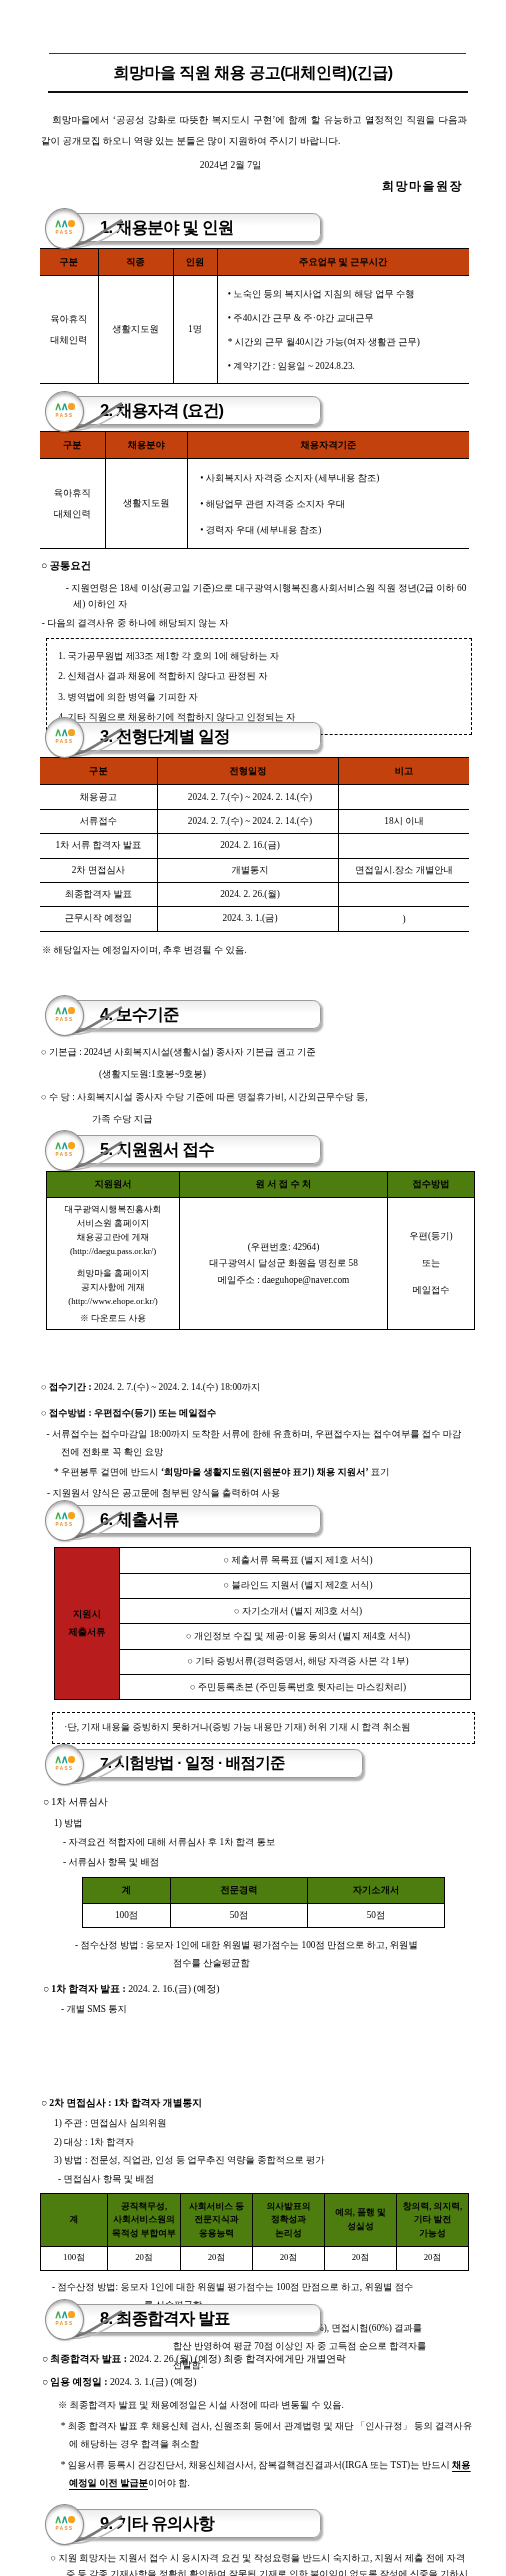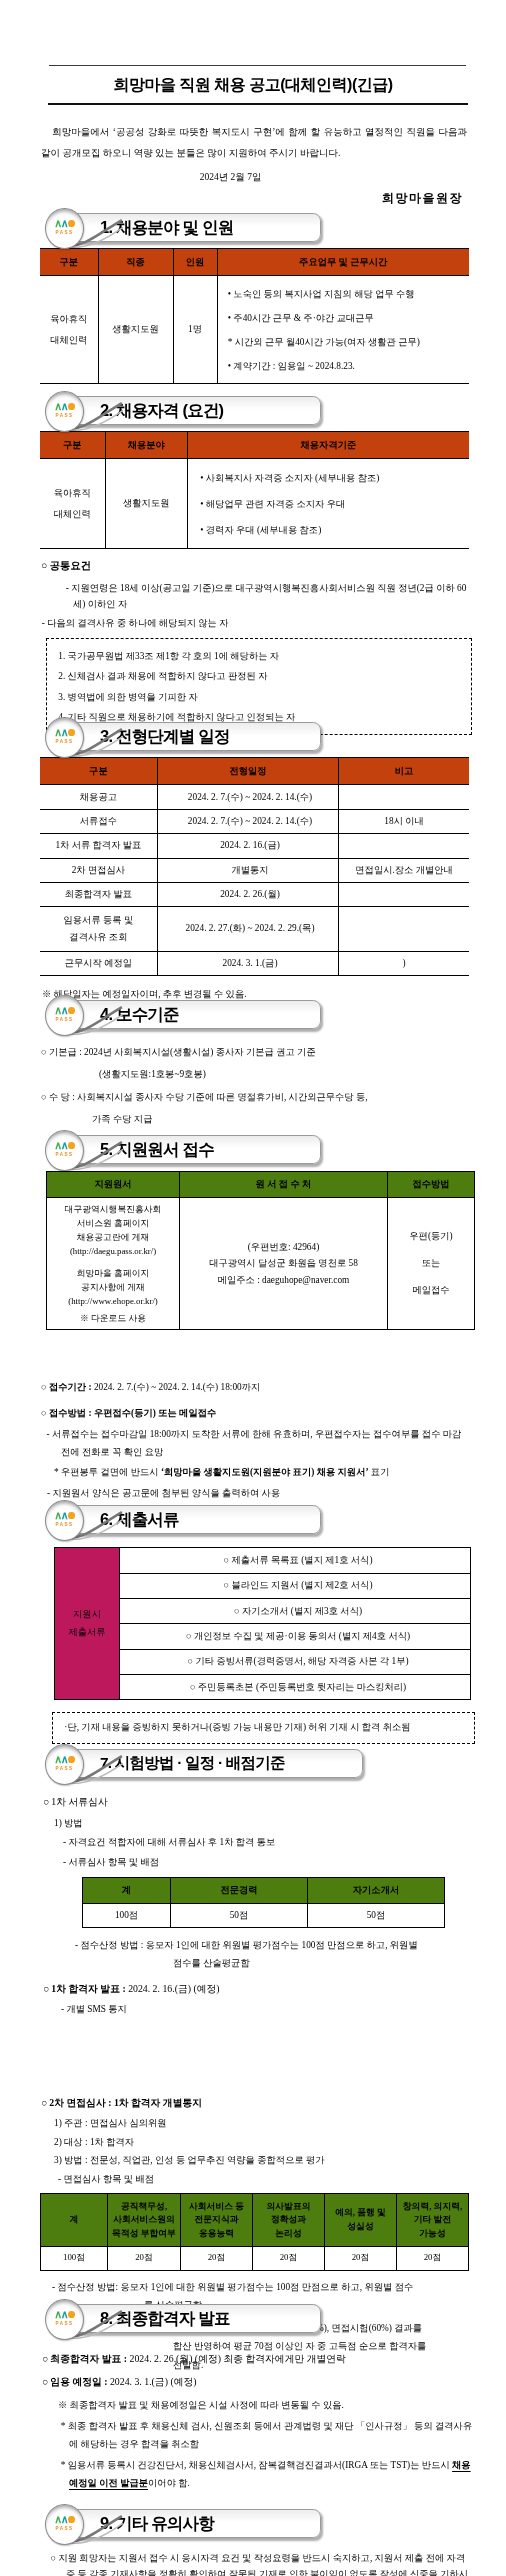--- a/index.html
+++ b/index.html
@@ -69,7 +69,7 @@
 
 <div class="page">
 
-  <div class="sec" style="top:12px">
+  <div class="sec" style="top:0">
     <div class="rule-thin" style="margin-top:53px"></div>
     <h1 class="doc-title">희망마을 직원 채용 공고(대체인력)(긴급)</h1>
     <div class="rule-thick"></div>

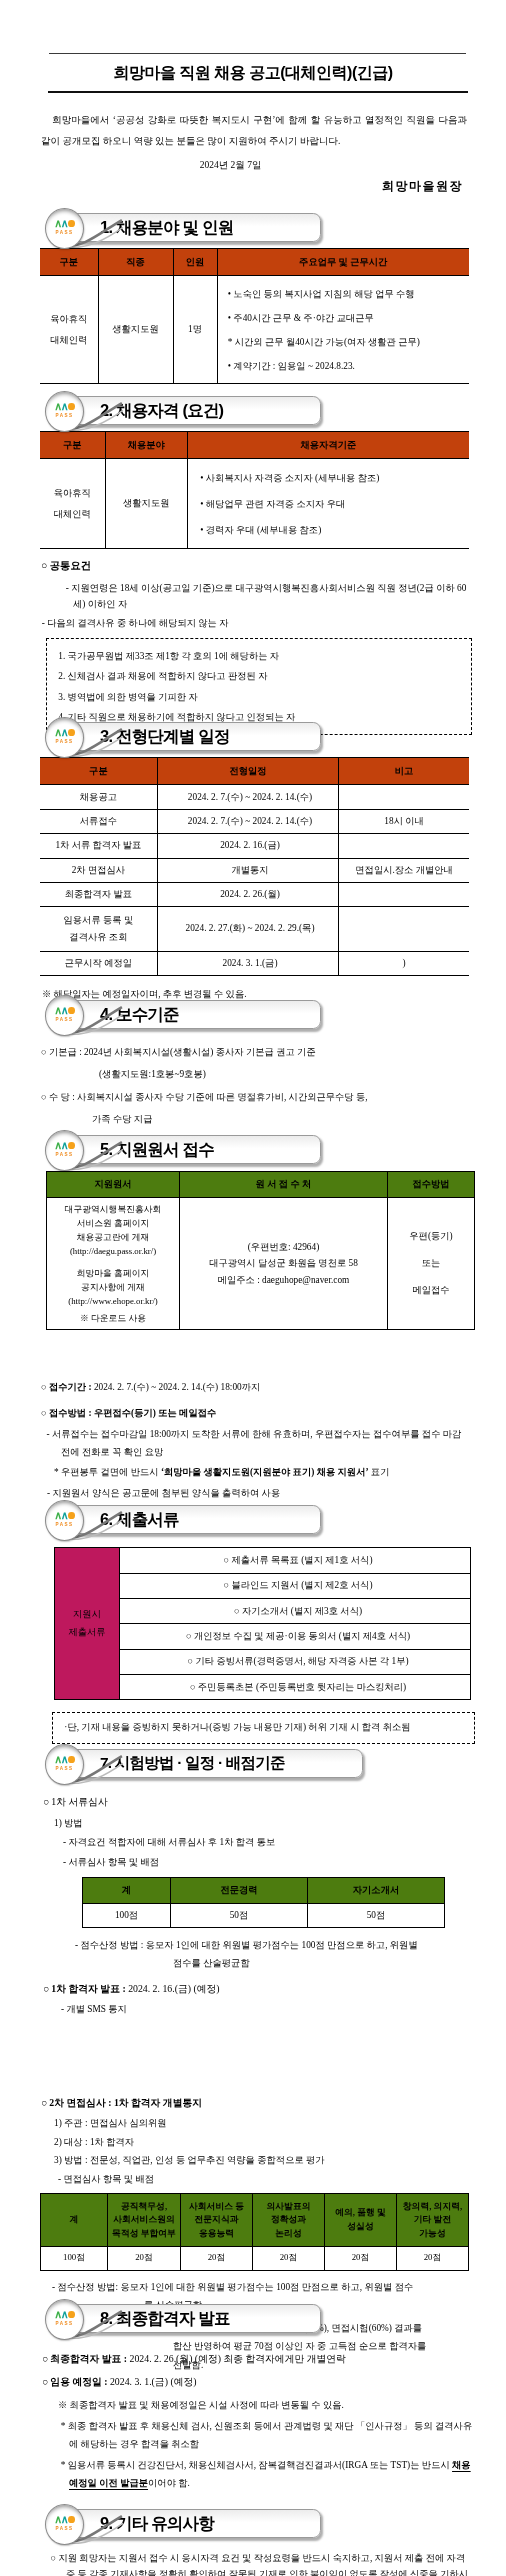--- a/index.html
+++ b/index.html
@@ -233,12 +233,6 @@
           <td></td>
         </tr>
         <tr>
-          <td class="preline" style="line-height:16.5px">임용서류 등록 및
-결격사유 조회</td>
-          <td class="cell-left" style="padding-left:7.2px">2024. 2. 27.(화) ~ 2024. 2. 29.(목)</td>
-          <td></td>
-        </tr>
-        <tr>
           <td>근무시작 예정일</td>
           <td class="cell-left" style="padding-left:7.2px">2024. 3. 1.(금)</td>
           <td>)</td>

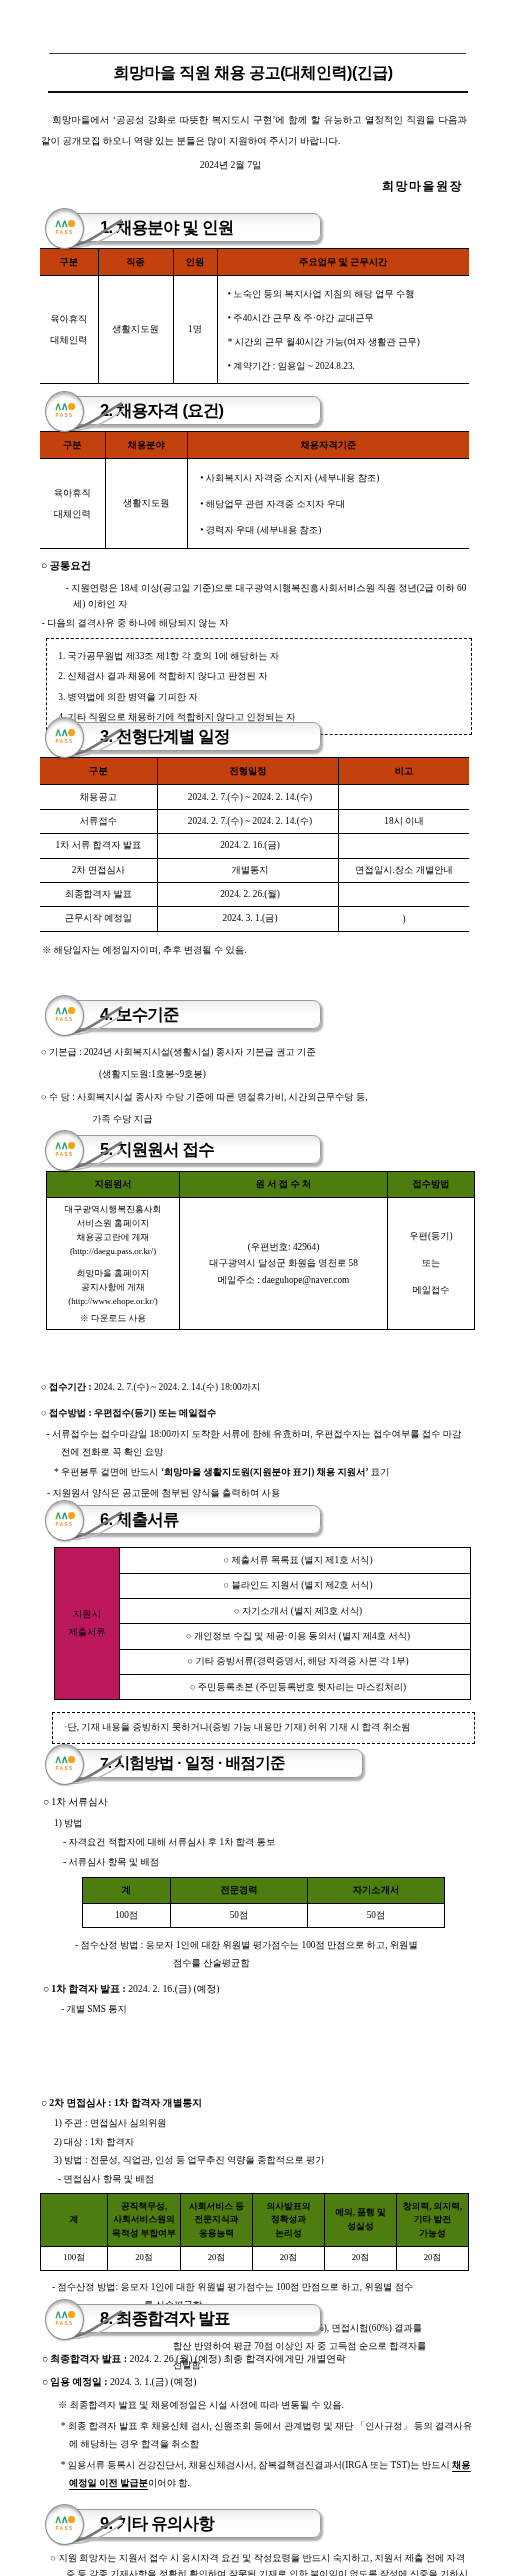--- a/index.html
+++ b/index.html
@@ -342,7 +342,7 @@
         </colgroup>
       <tbody>
         <tr>
-          <td rowspan="6" style="background:#be185d; font-weight:normal; line-height:17.5px">
+          <td rowspan="6" style="background:#b91c1c; font-weight:bold; line-height:17.5px">
             <div>지원시</div>
             <div>제출서류</div>
           </td>

